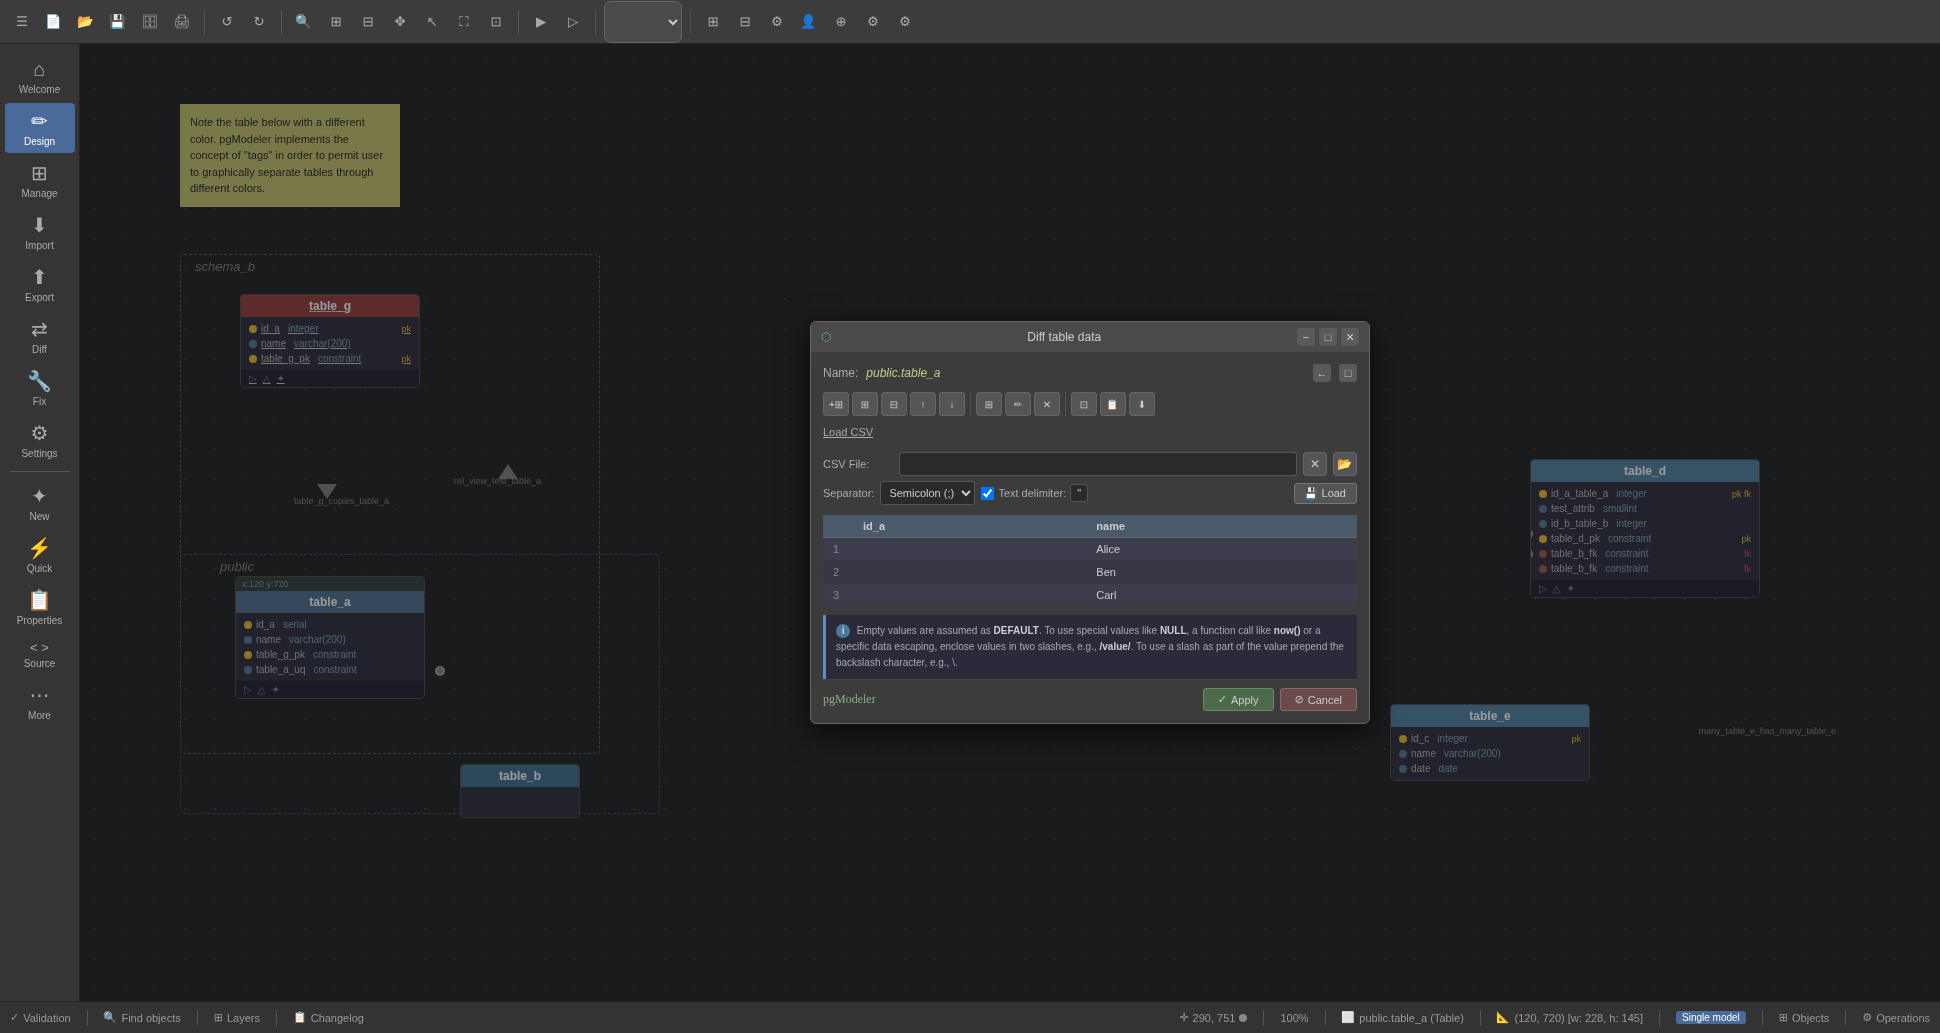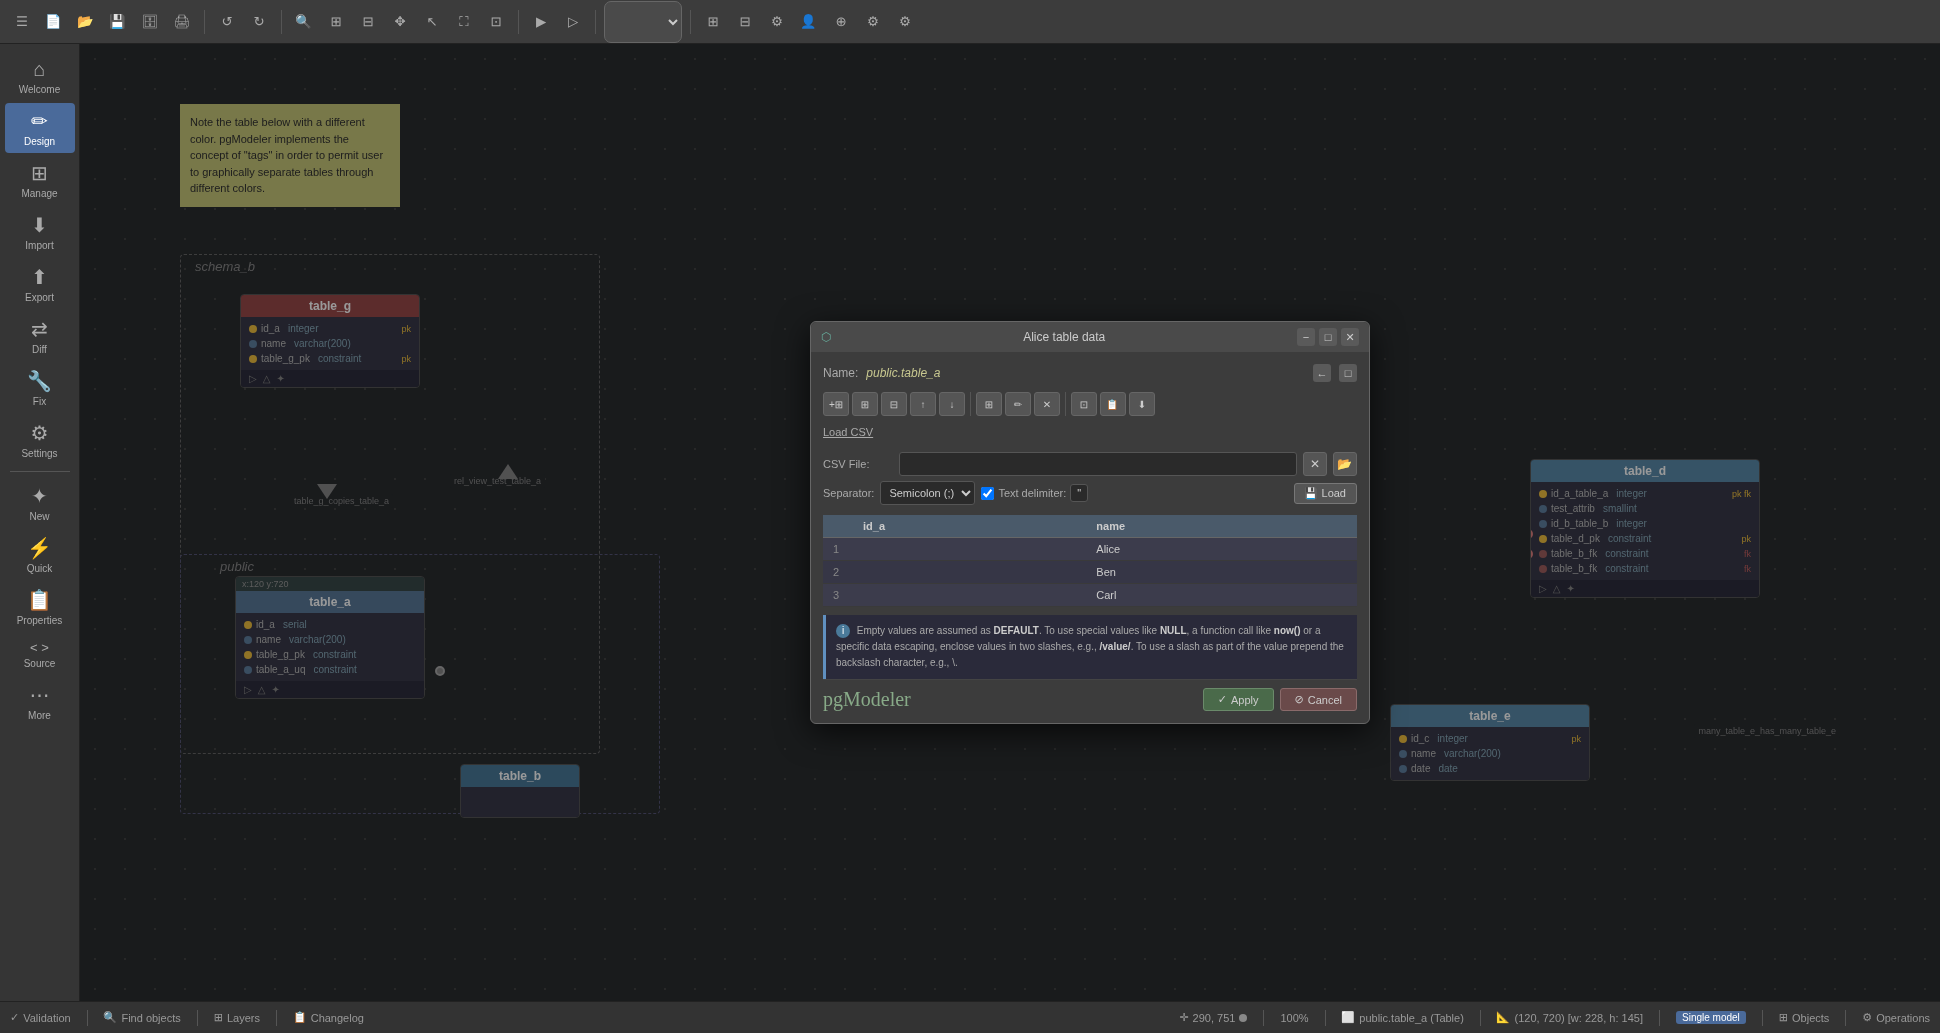--- a/index.html
+++ b/index.html
@@ -298,7 +298,7 @@
     <div class="schema-box" style="left:100px;top:210px;width:420px;height:500px;border-color:#666;"></div>
     <div class="schema-label" style="left:115px;top:215px;">schema_b</div>
 
-    <div class="db-table" style="left:160px;top:250px;min-width:180px;">
+    <div class="db-table" style="left:160px;top:250px;min-width:180px;text-decoration:underline;">
       <div class="db-table-header" style="background:#9a4a4a;">table_g</div>
       <div class="db-table-body">
         <div class="db-table-row">

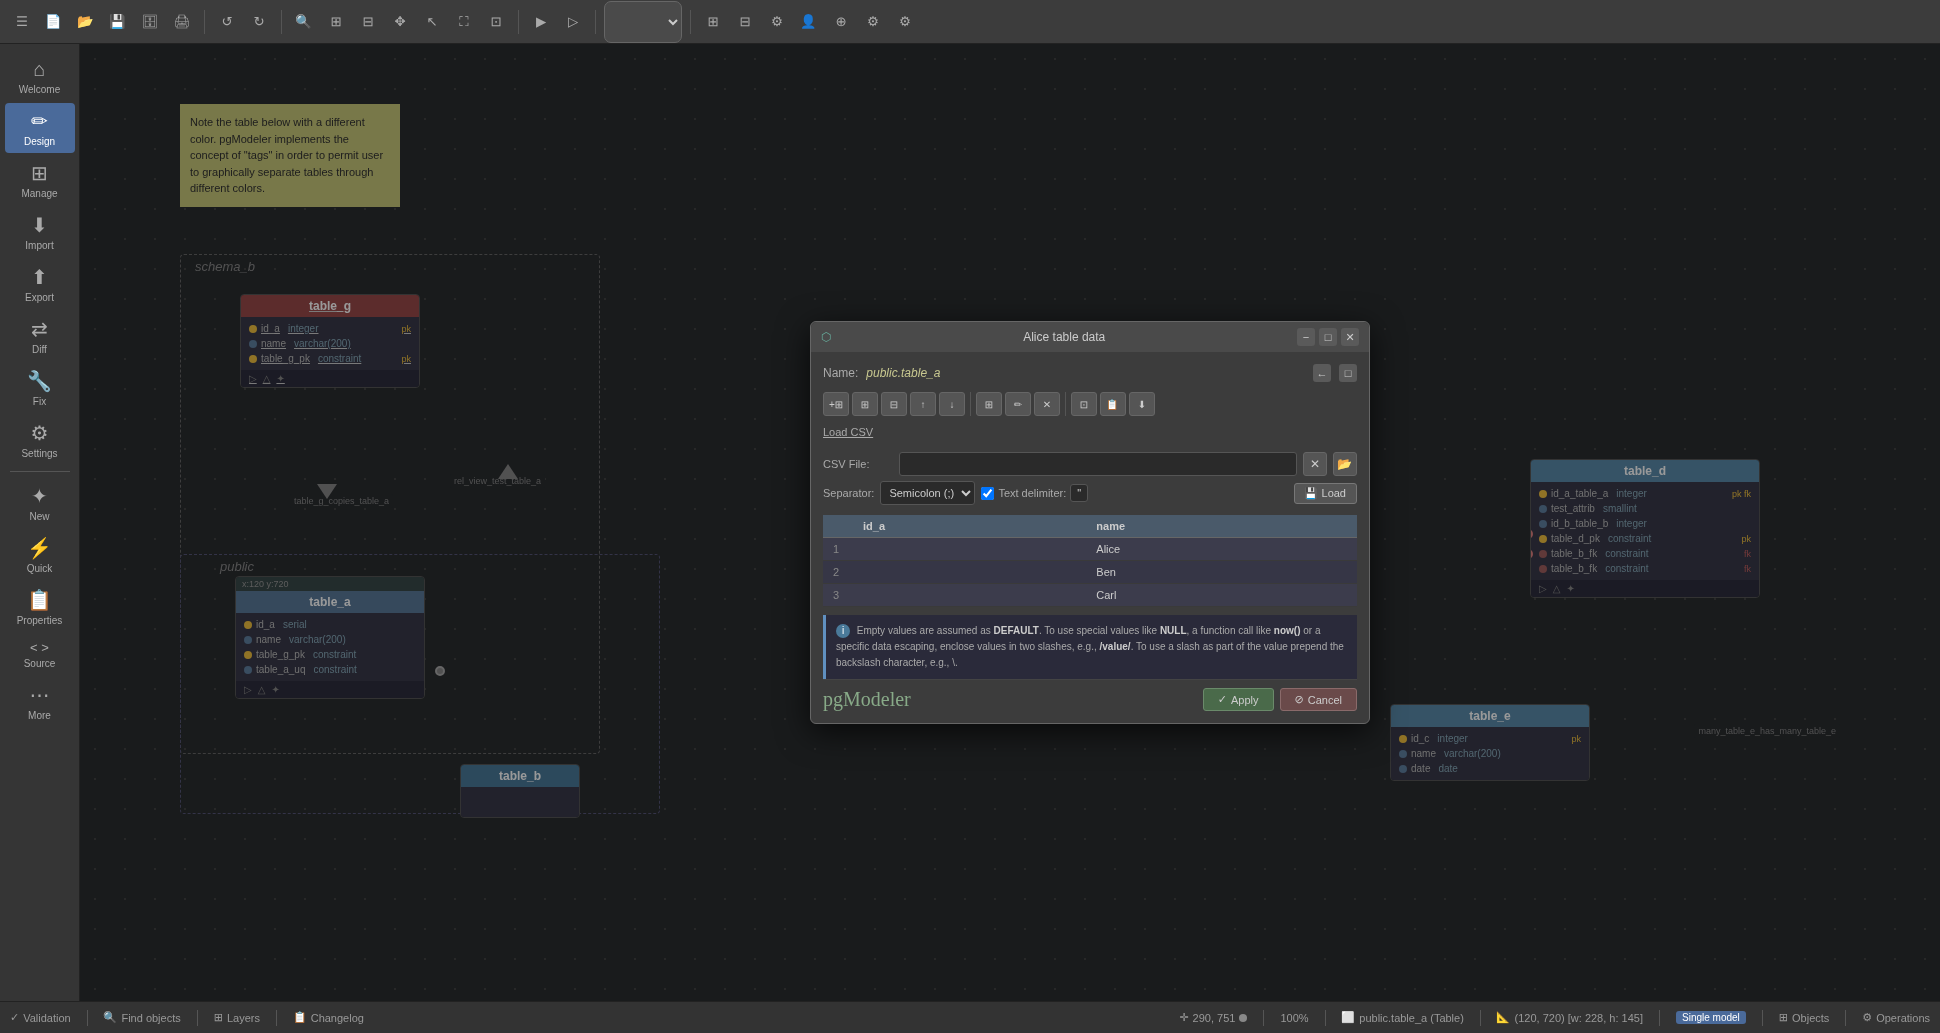--- a/index.html
+++ b/index.html
@@ -454,7 +454,7 @@
           <div style="display:flex;align-items:center;gap:6px;">
             <span style="color:#6a9;">⬡</span>
           </div>
-          <span class="title">Alice table data</span>
+          <span class="title">Diff table data</span>
           <div style="display:flex;gap:4px;">
             <button class="modal-ctrl-btn">−</button>
             <button class="modal-ctrl-btn">□</button>

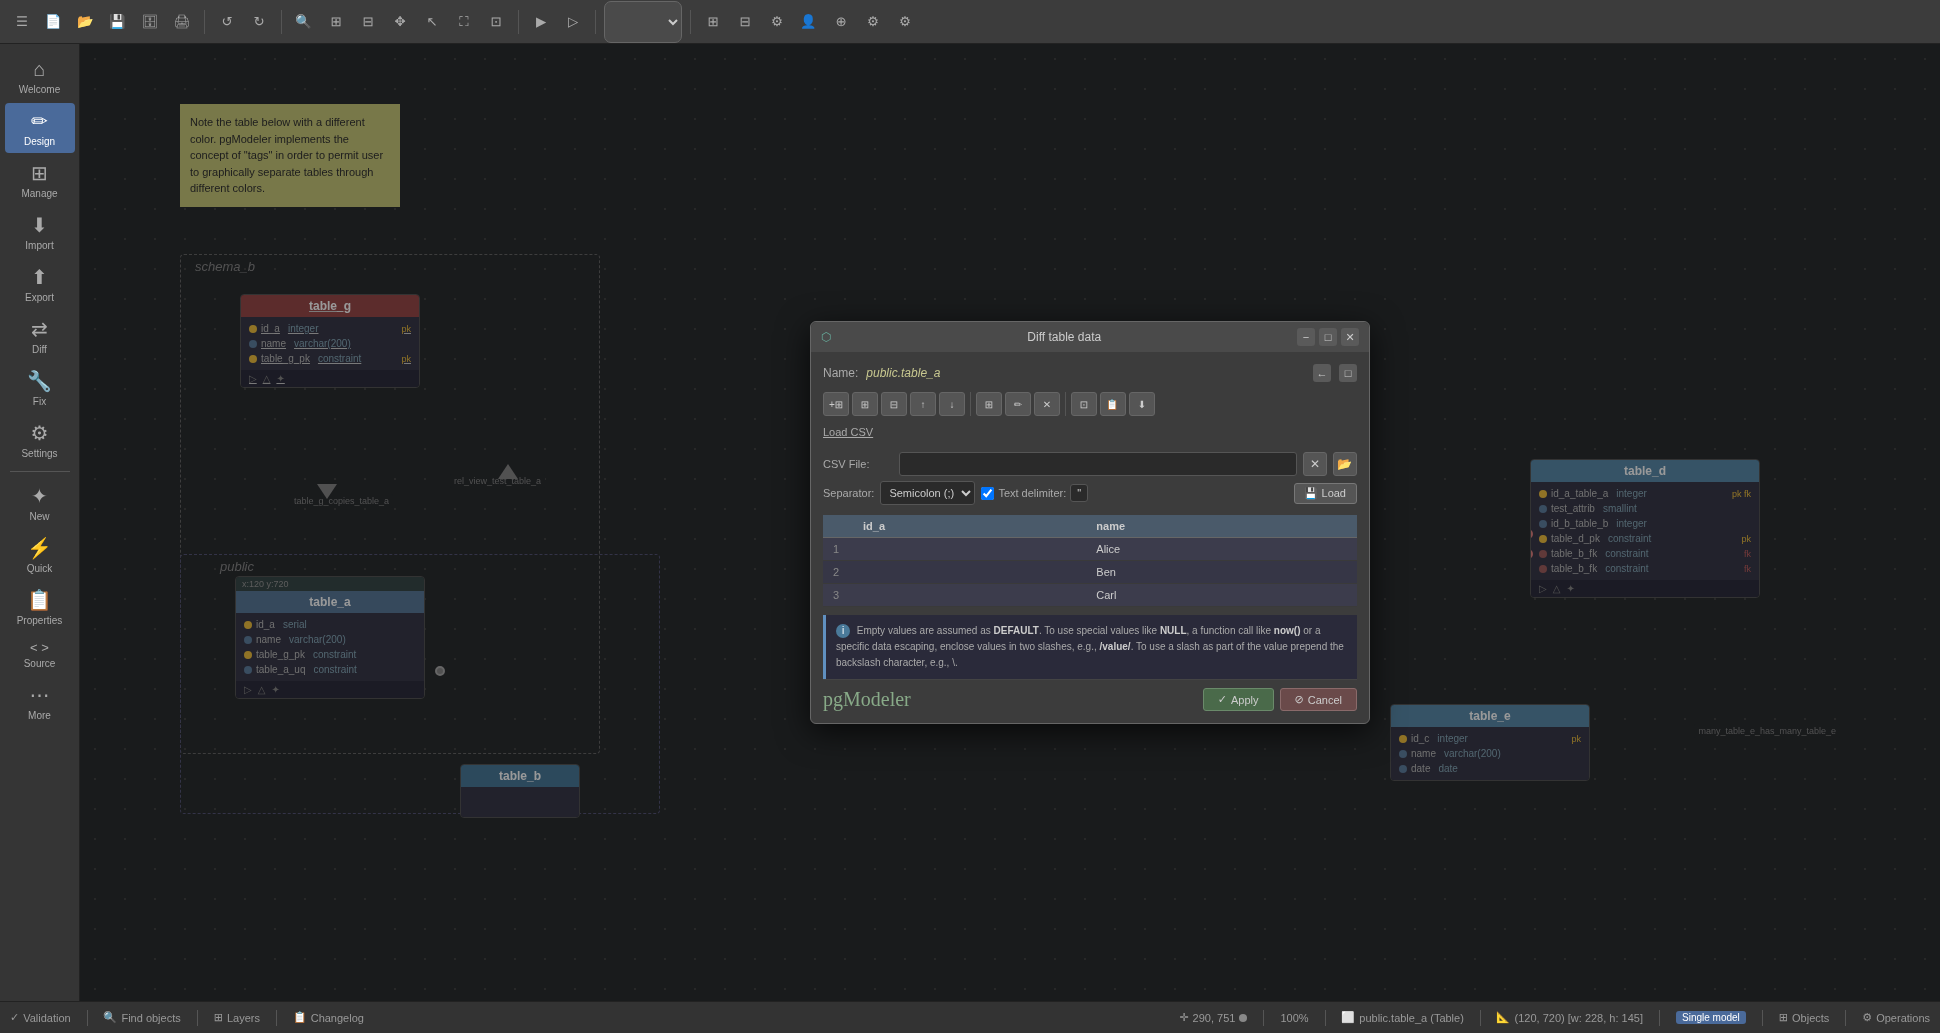--- a/index.html
+++ b/index.html
@@ -166,7 +166,7 @@
       display: flex; align-items: center; justify-content: space-between;
       padding-top: 8px; border-top: 1px solid #444;
     }
-    .pgmodeler-logo { font-size: 20px; color: #8a8; font-family: Georgia, serif; }
+    .pgmodeler-logo { font-size: 12px; color: #8a8; font-family: Georgia, serif; }
     .modal-btns { display: flex; gap: 6px; }
     .btn-apply {
       background: #4a6a4a; border: 1px solid #6a8a6a; color: #ccc;

